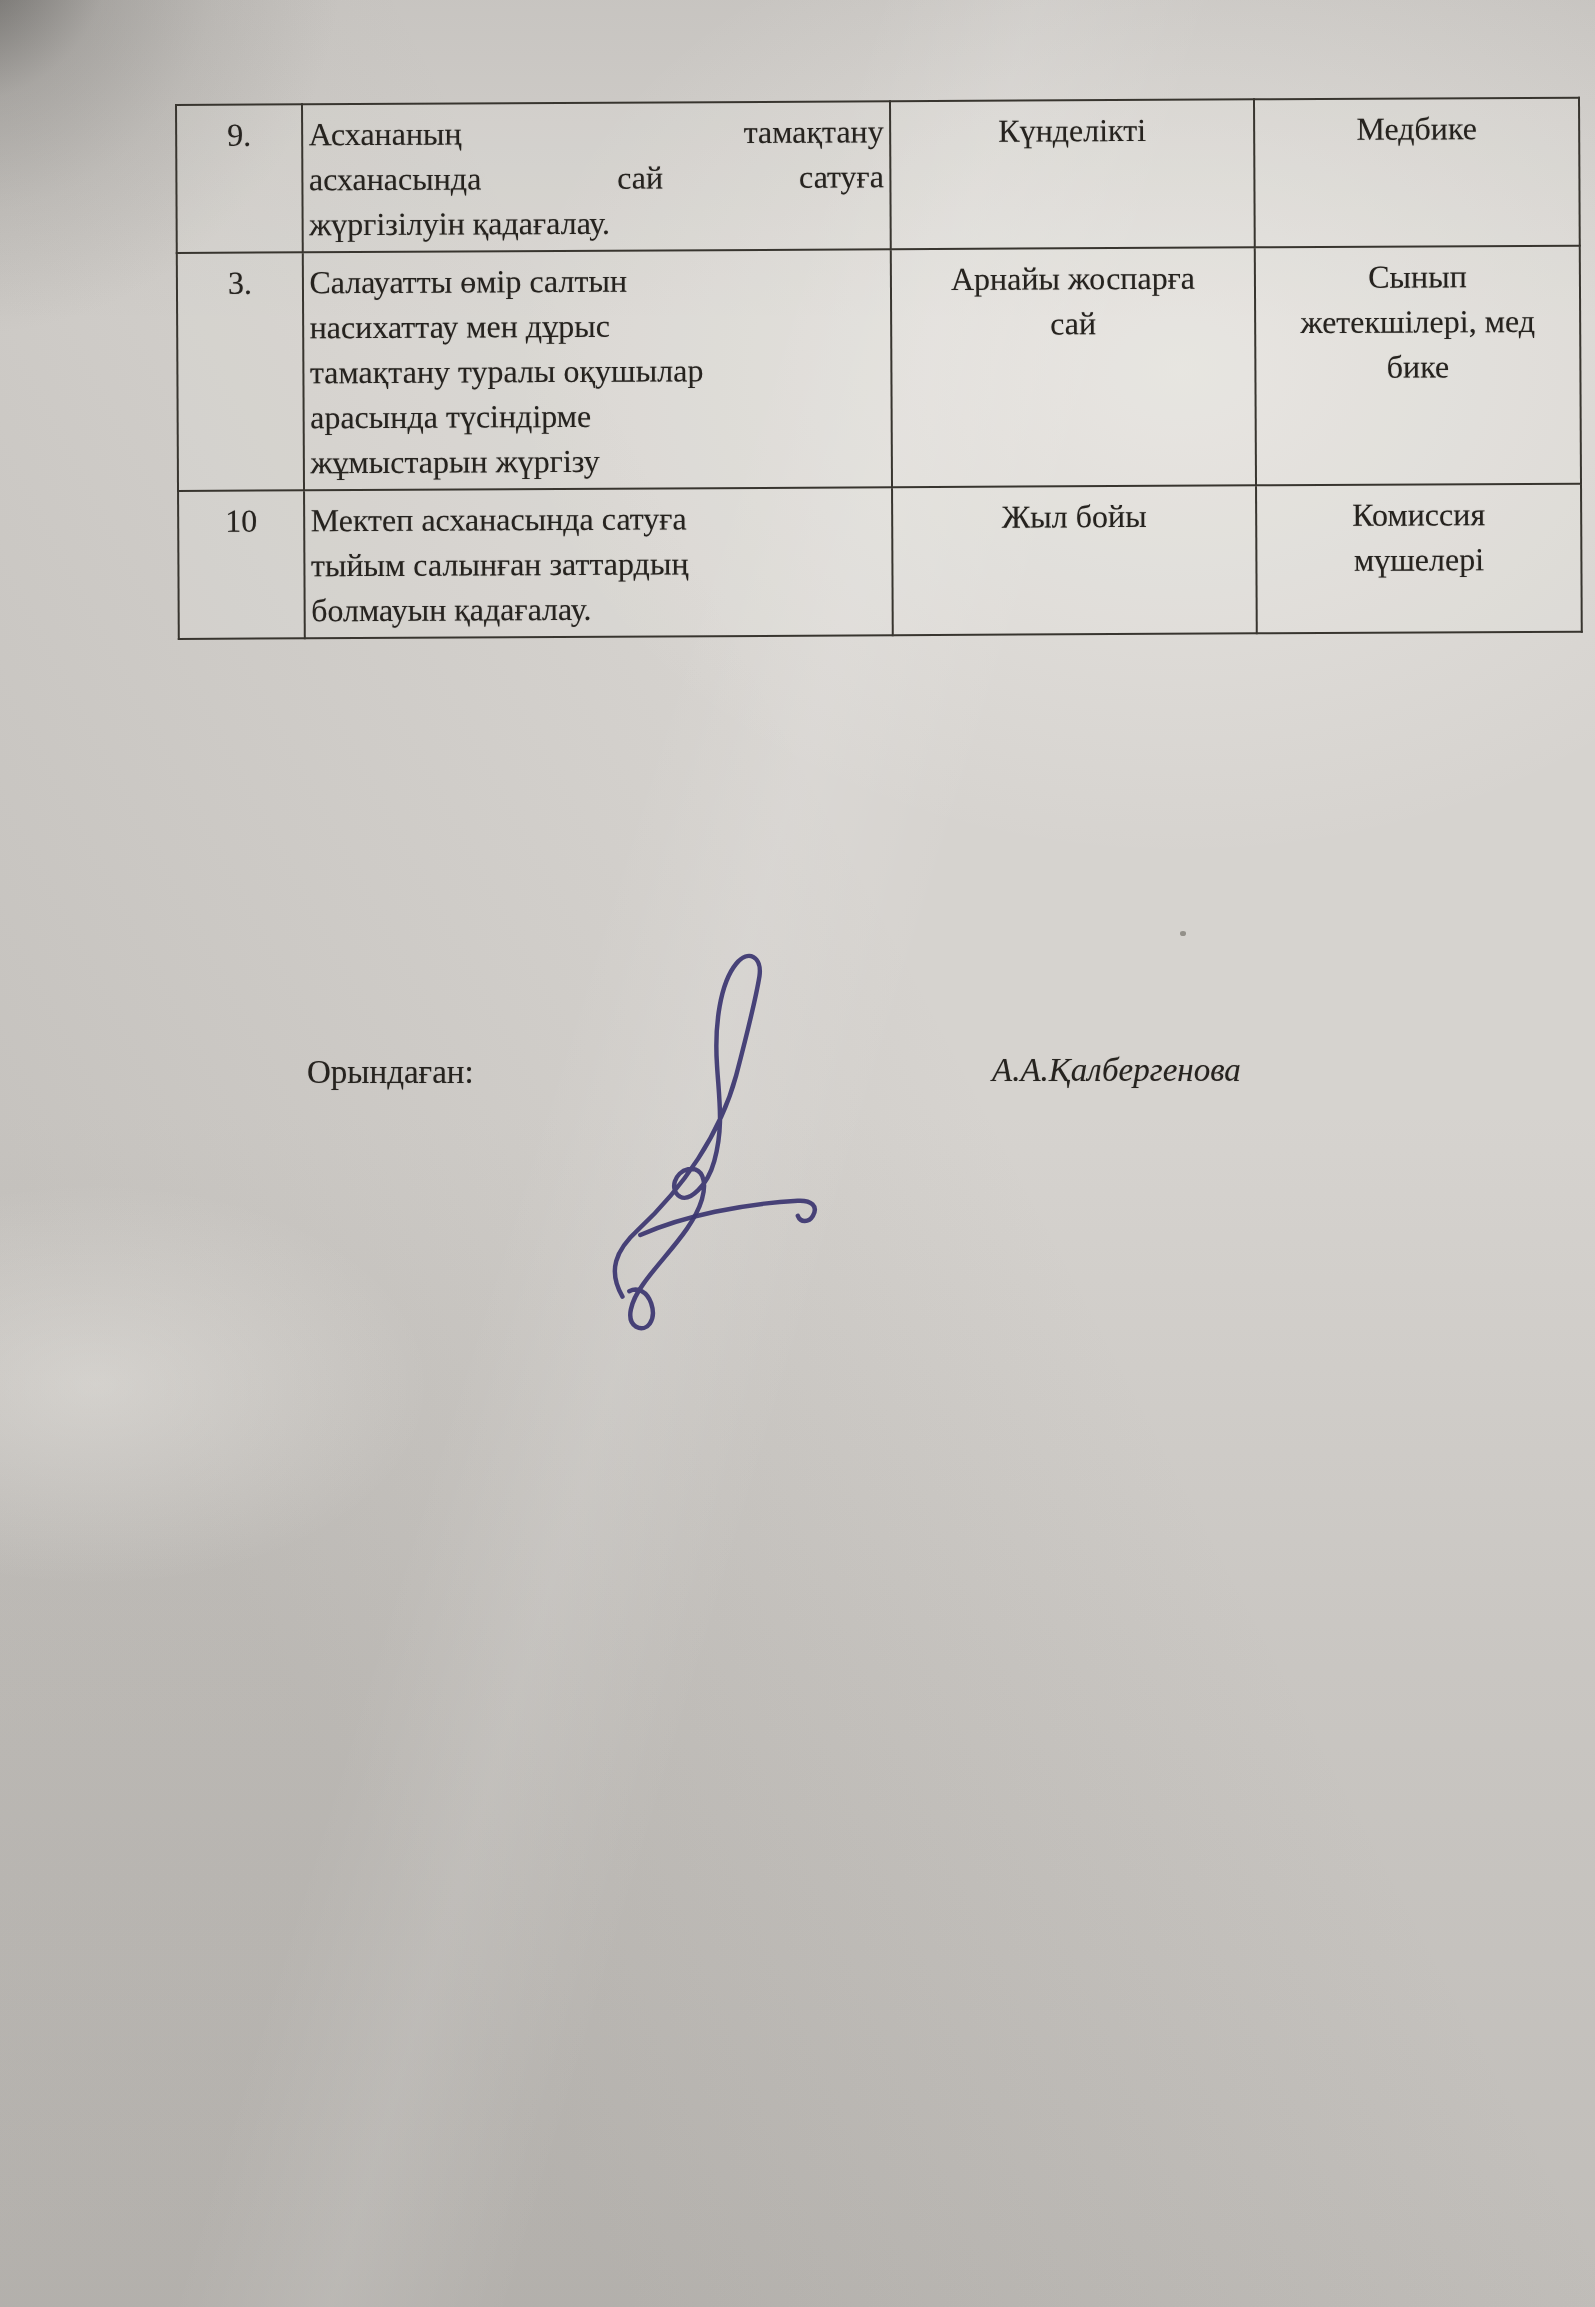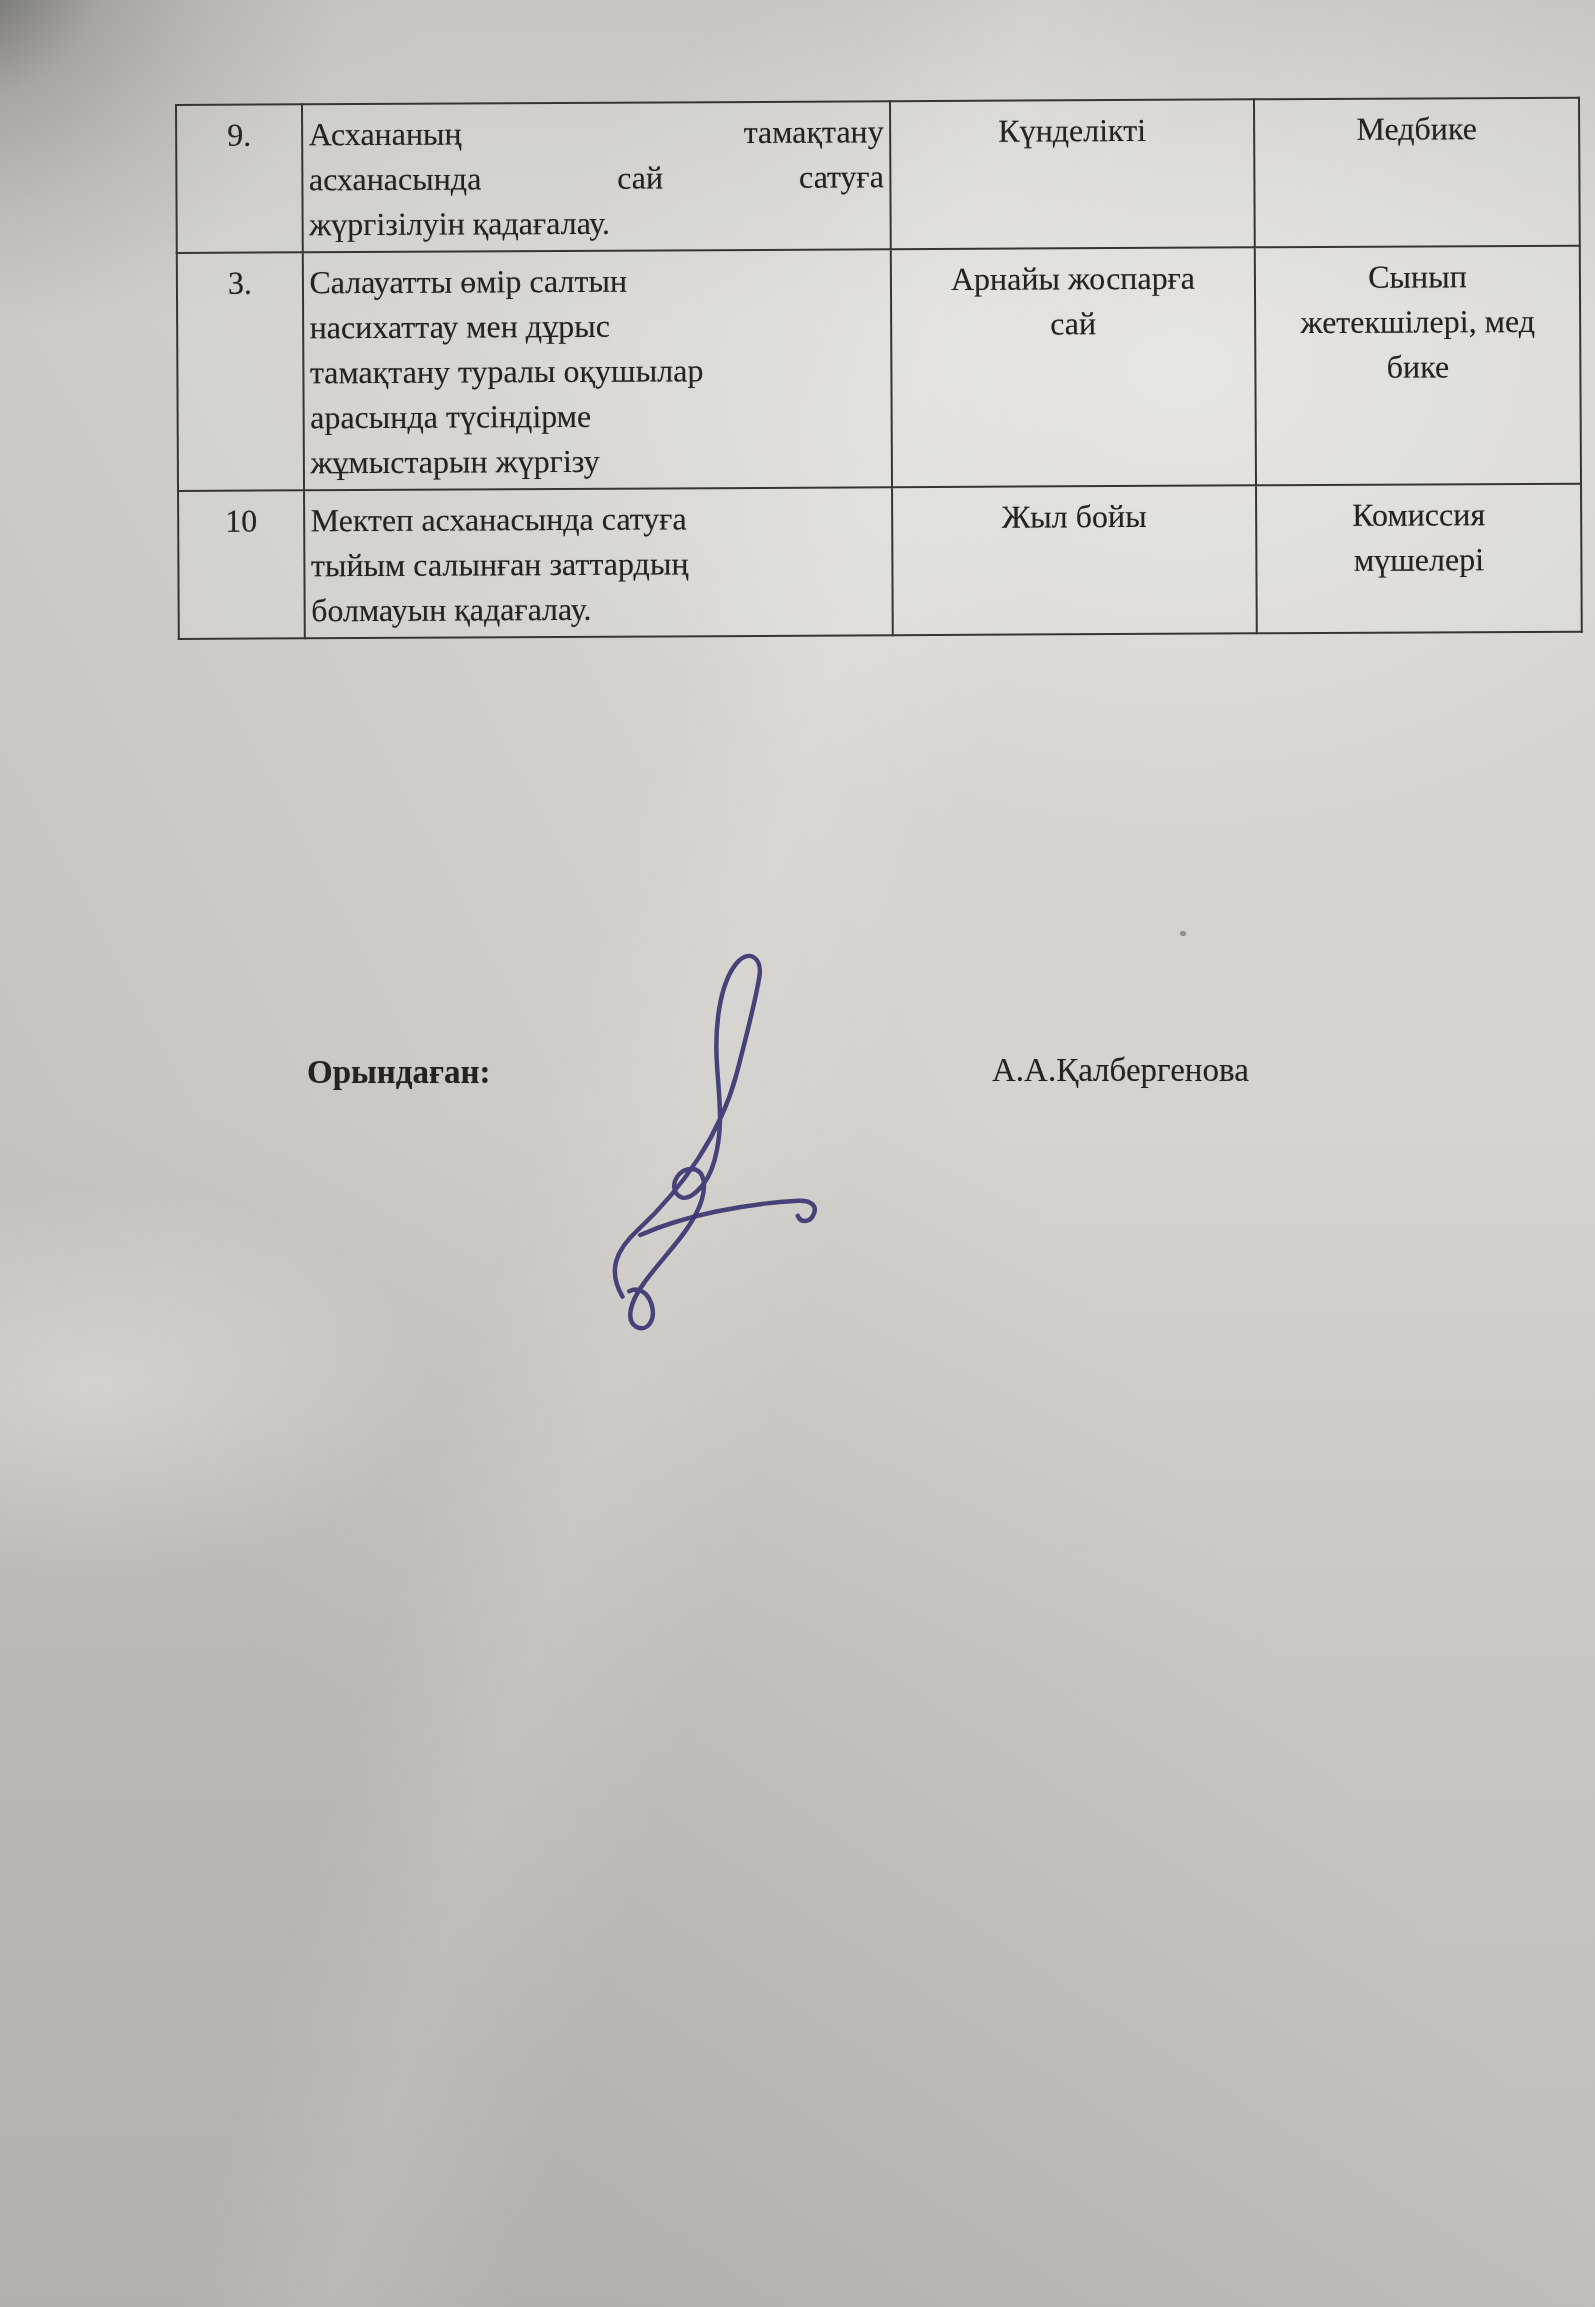--- a/index.html
+++ b/index.html
@@ -57,7 +57,6 @@
     position:absolute; left:307px; top:1052px;
     font-size:33px; line-height:41px;
     text-shadow:0 0 1px rgba(38,35,31,0.35);
-    font-weight:bold;
   }
   .sig-name{
     position:absolute; left:992px; top:1050px;

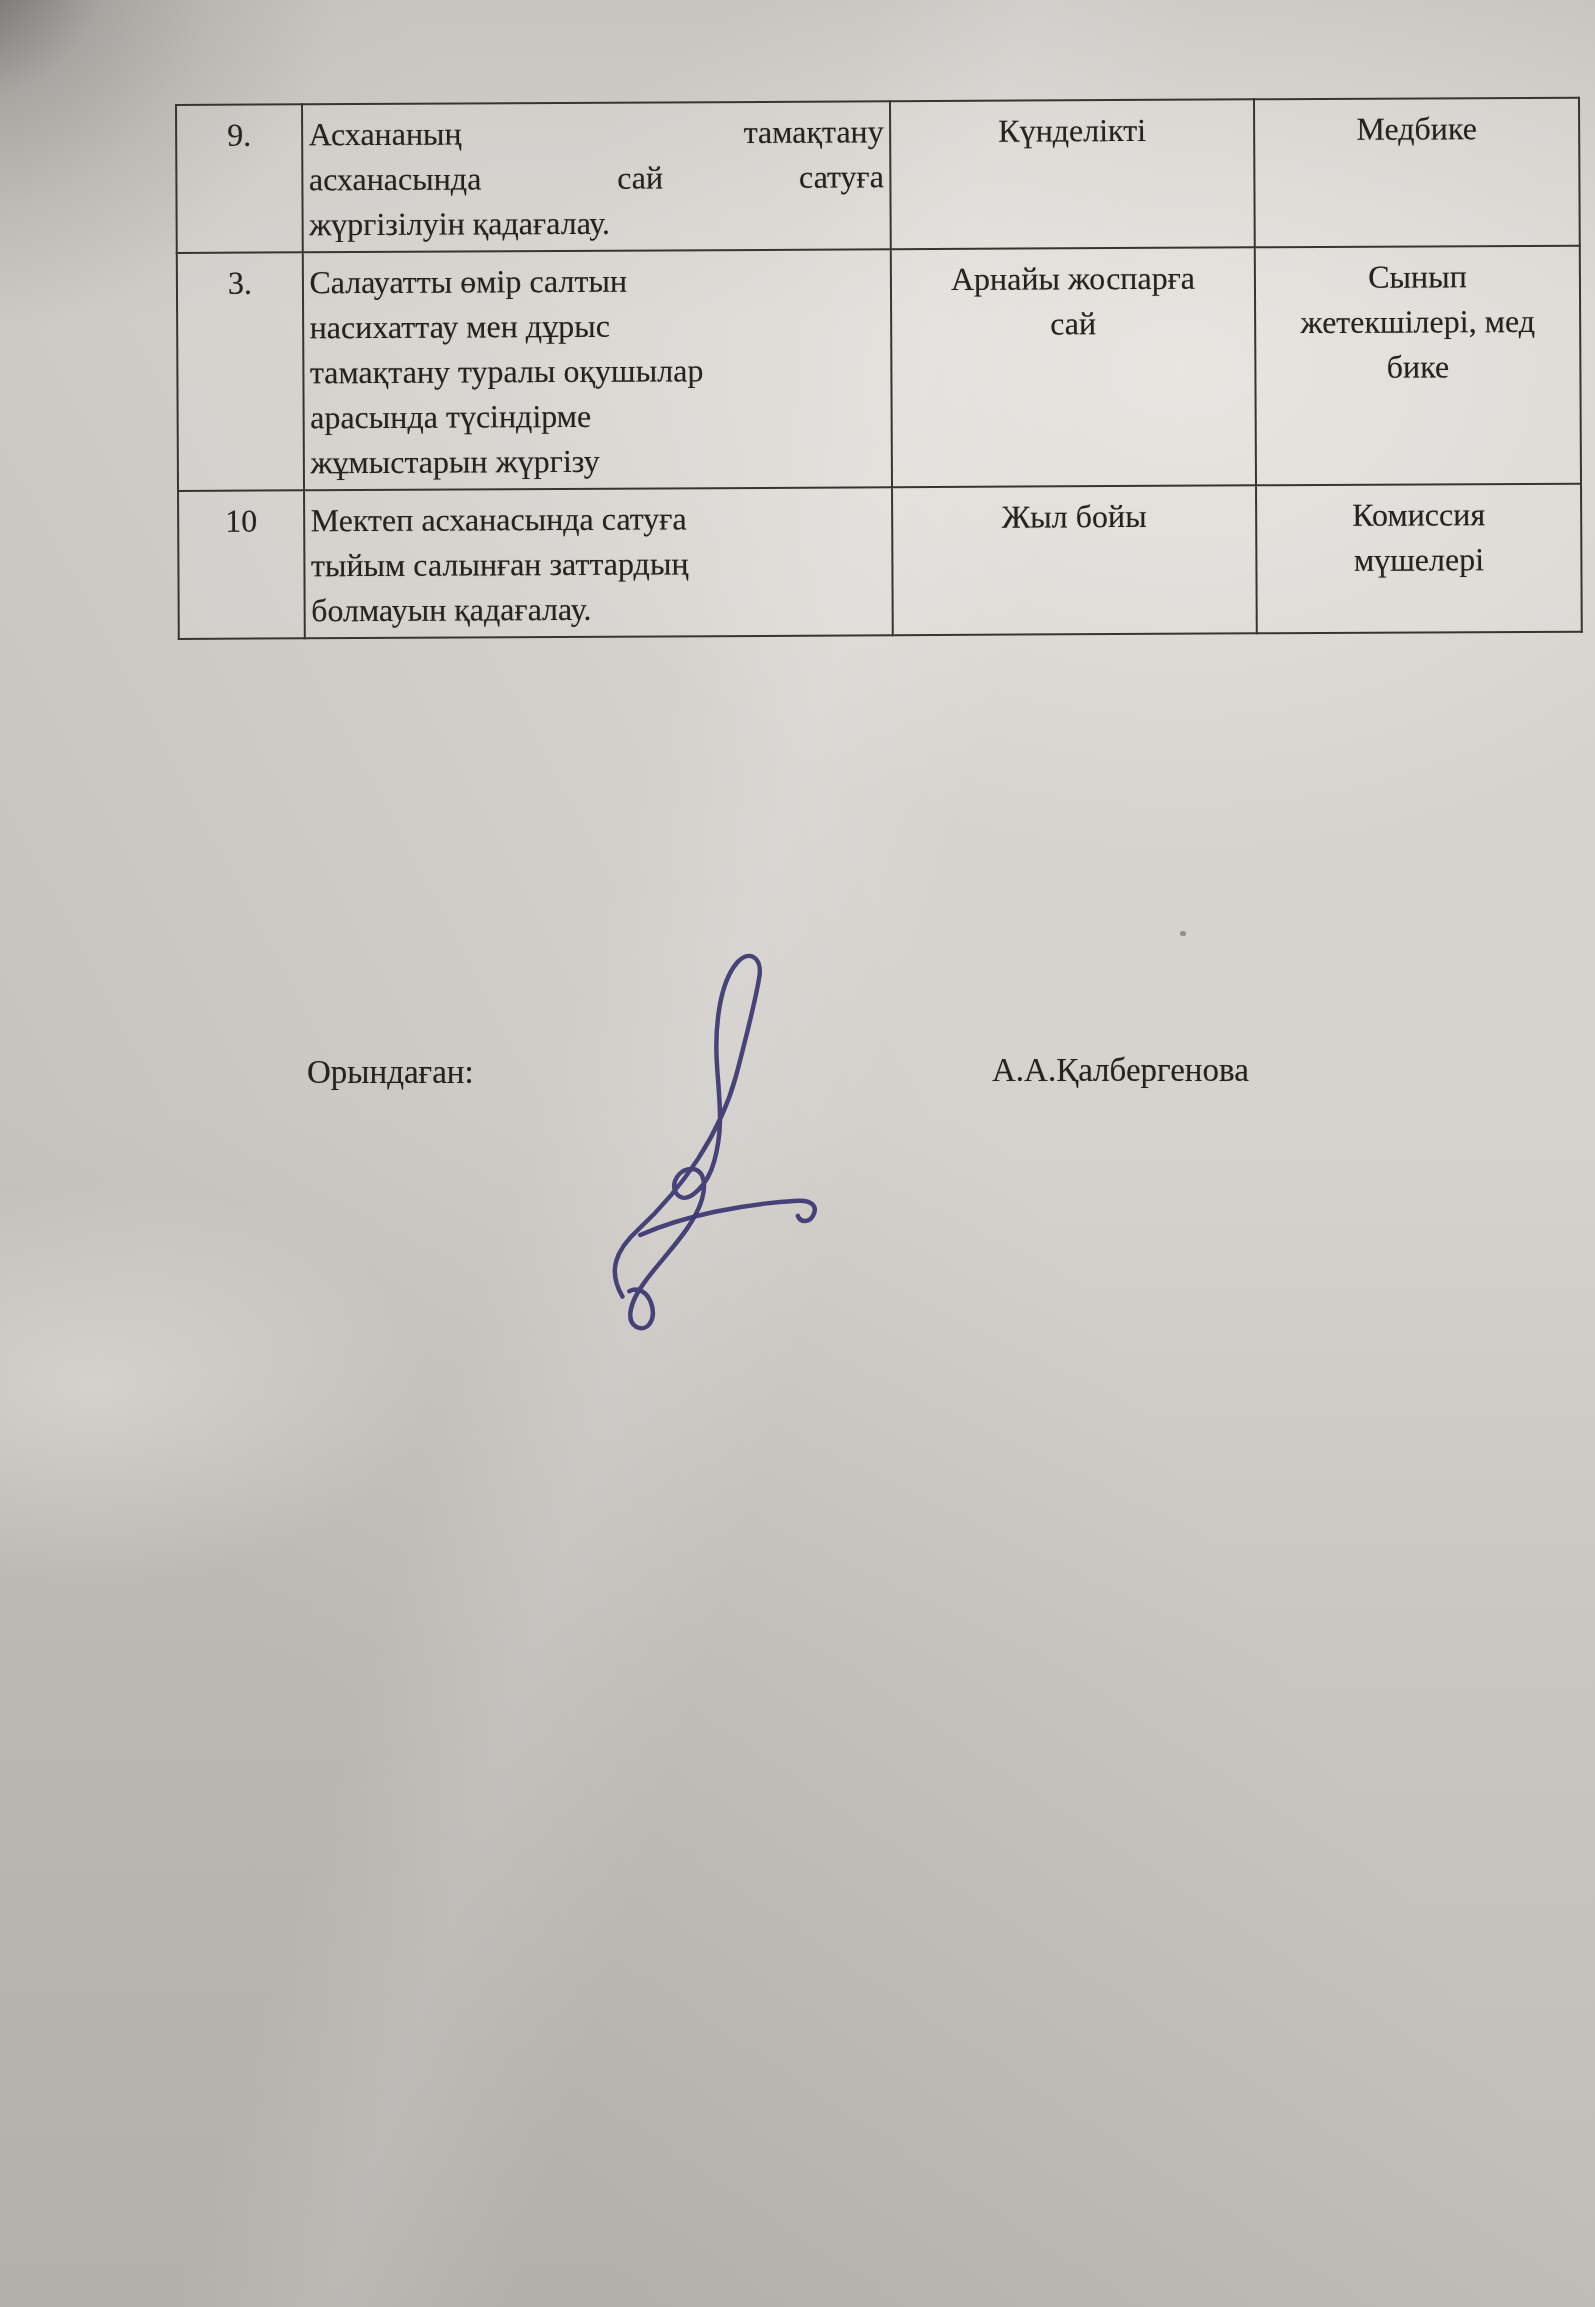--- a/index.html
+++ b/index.html
@@ -62,6 +62,7 @@
     position:absolute; left:992px; top:1050px;
     font-size:33px; line-height:41px;
     text-shadow:0 0 1px rgba(38,35,31,0.35);
+    font-style:italic;
   }
   .signature-svg{
     position:absolute; left:580px; top:928px;

